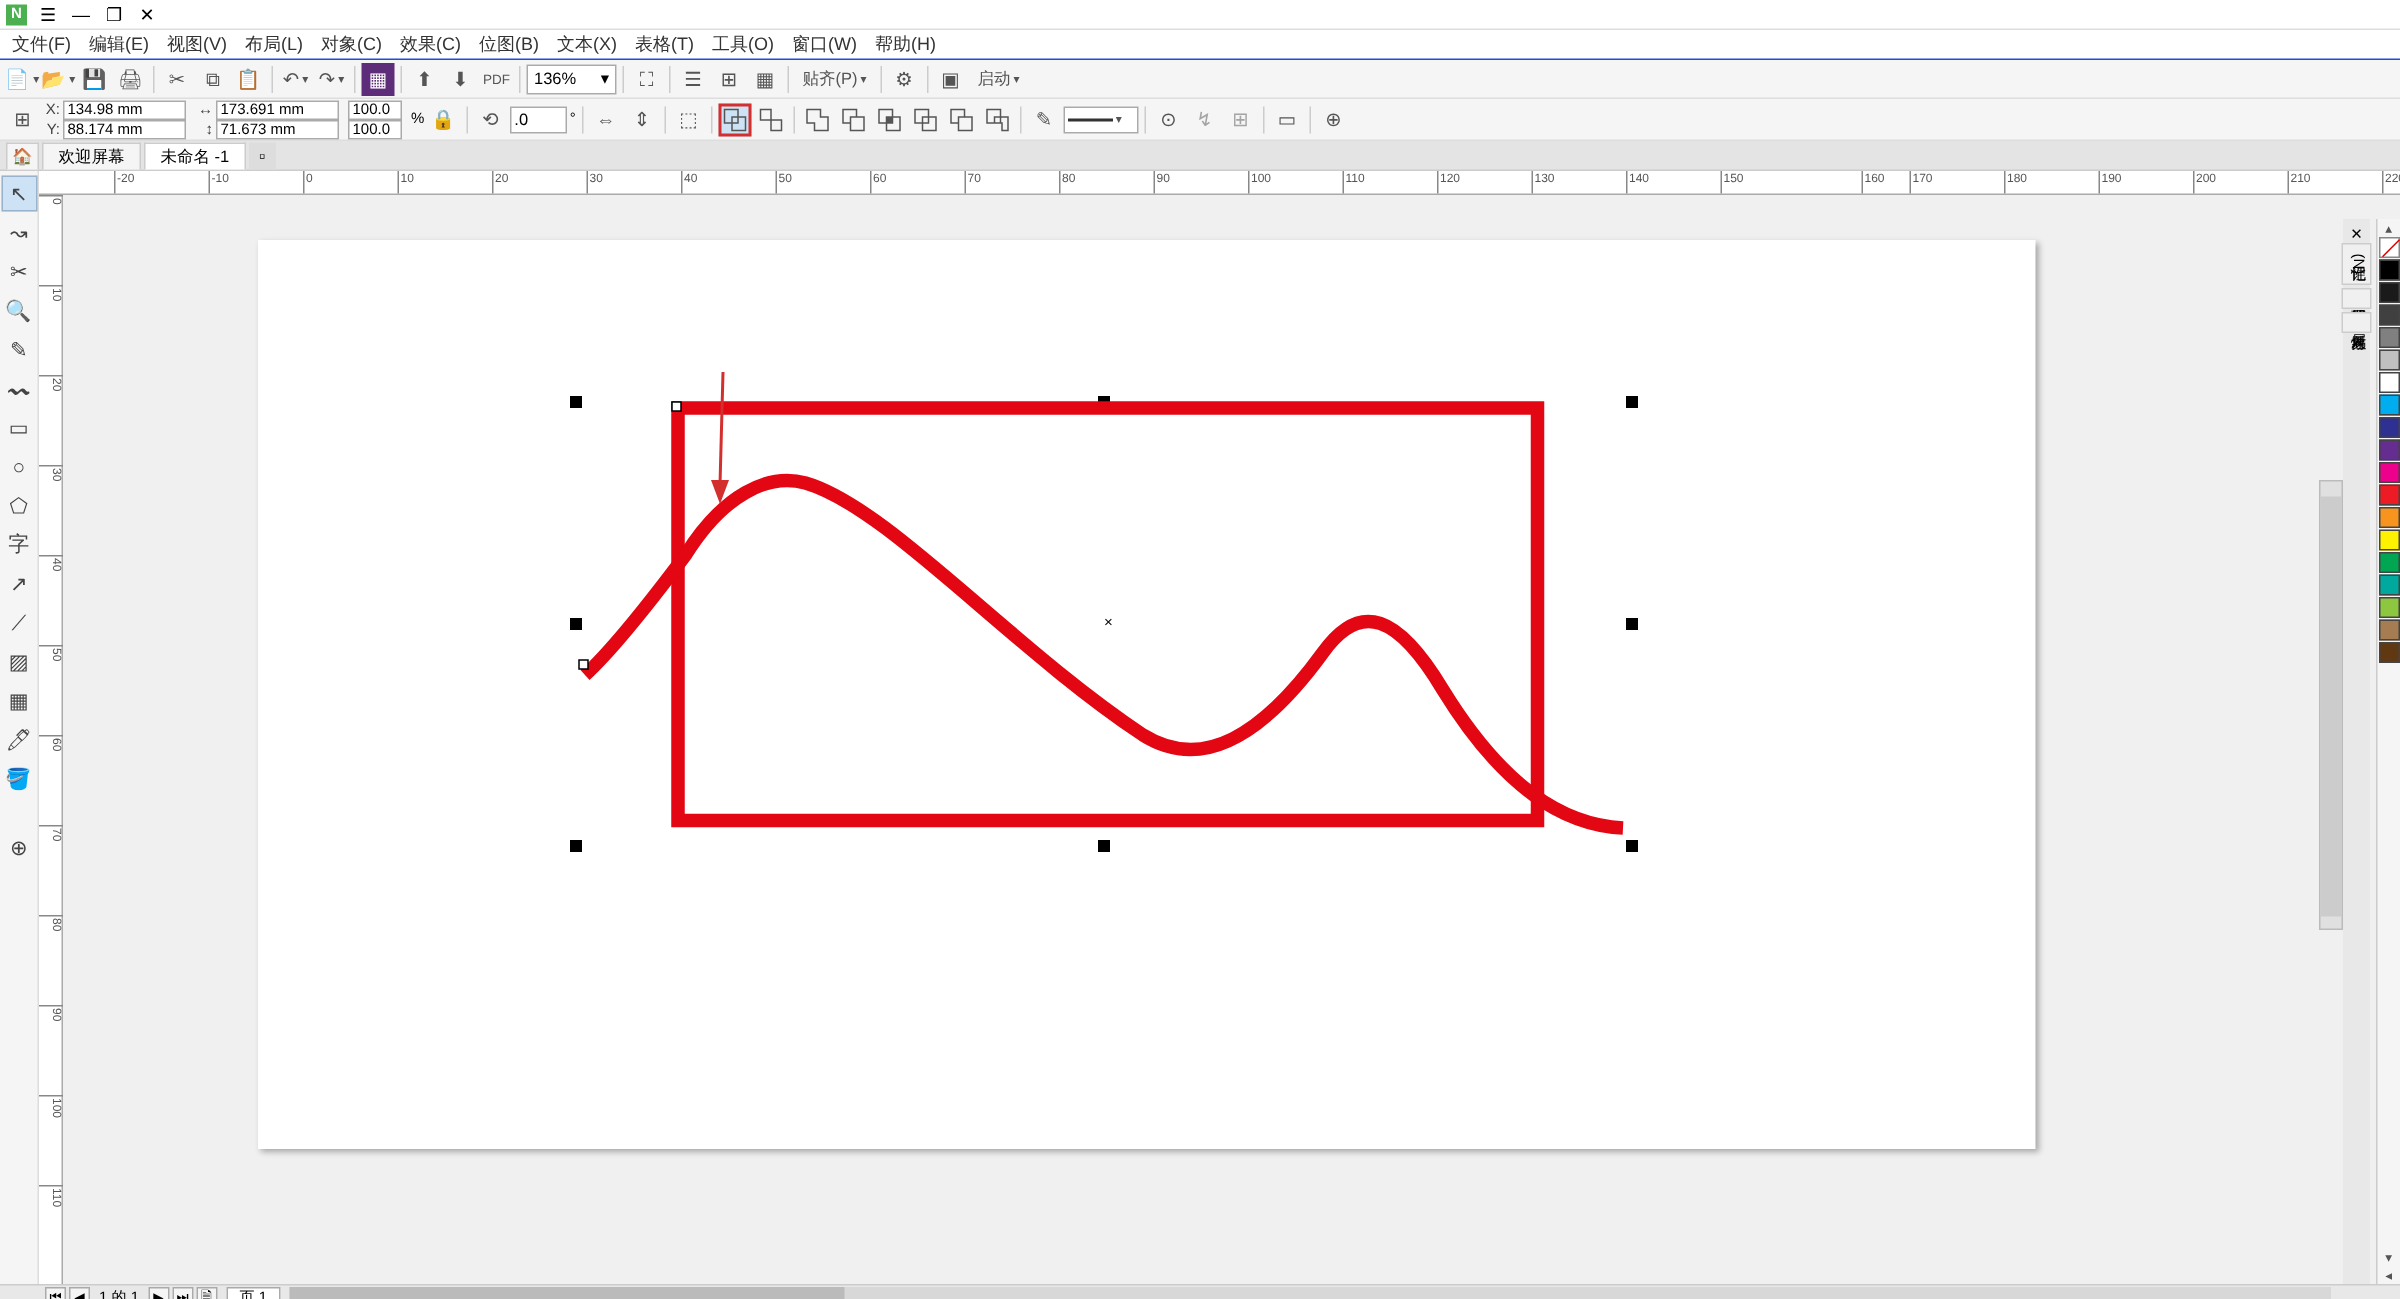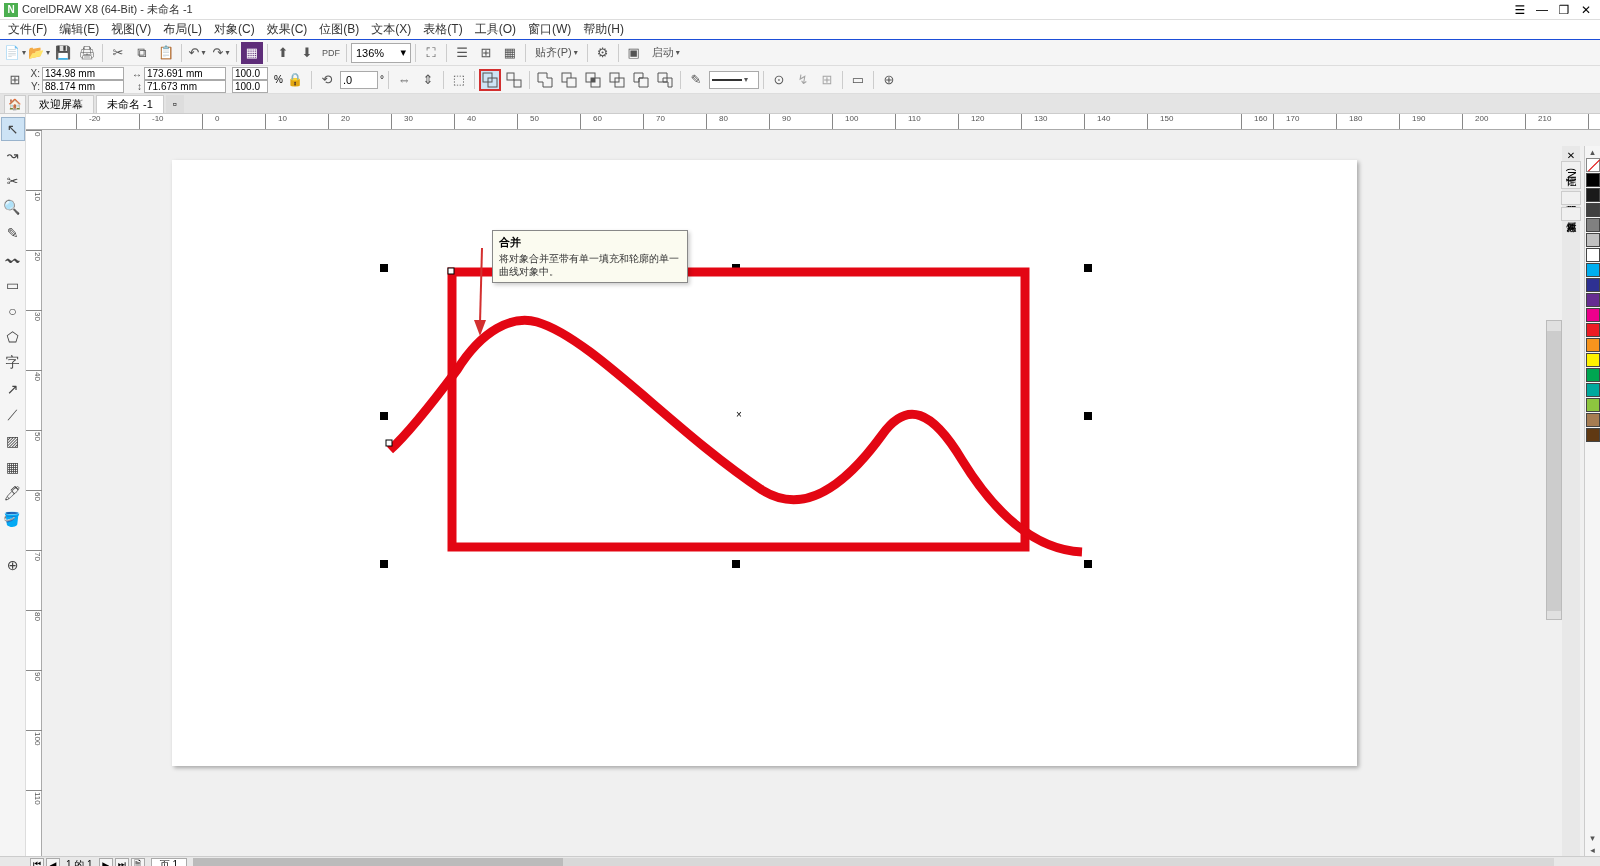--- a/index.html
+++ b/index.html
@@ -71,7 +71,6 @@
 
 <div class="titlebar">
   <span class="logo">N</span>
-  <span class="title">CorelDRAW X8 (64-Bit) - 未命名 -1</span>
   <div class="win-controls">
     <span>☰</span>
     <span>—</span>

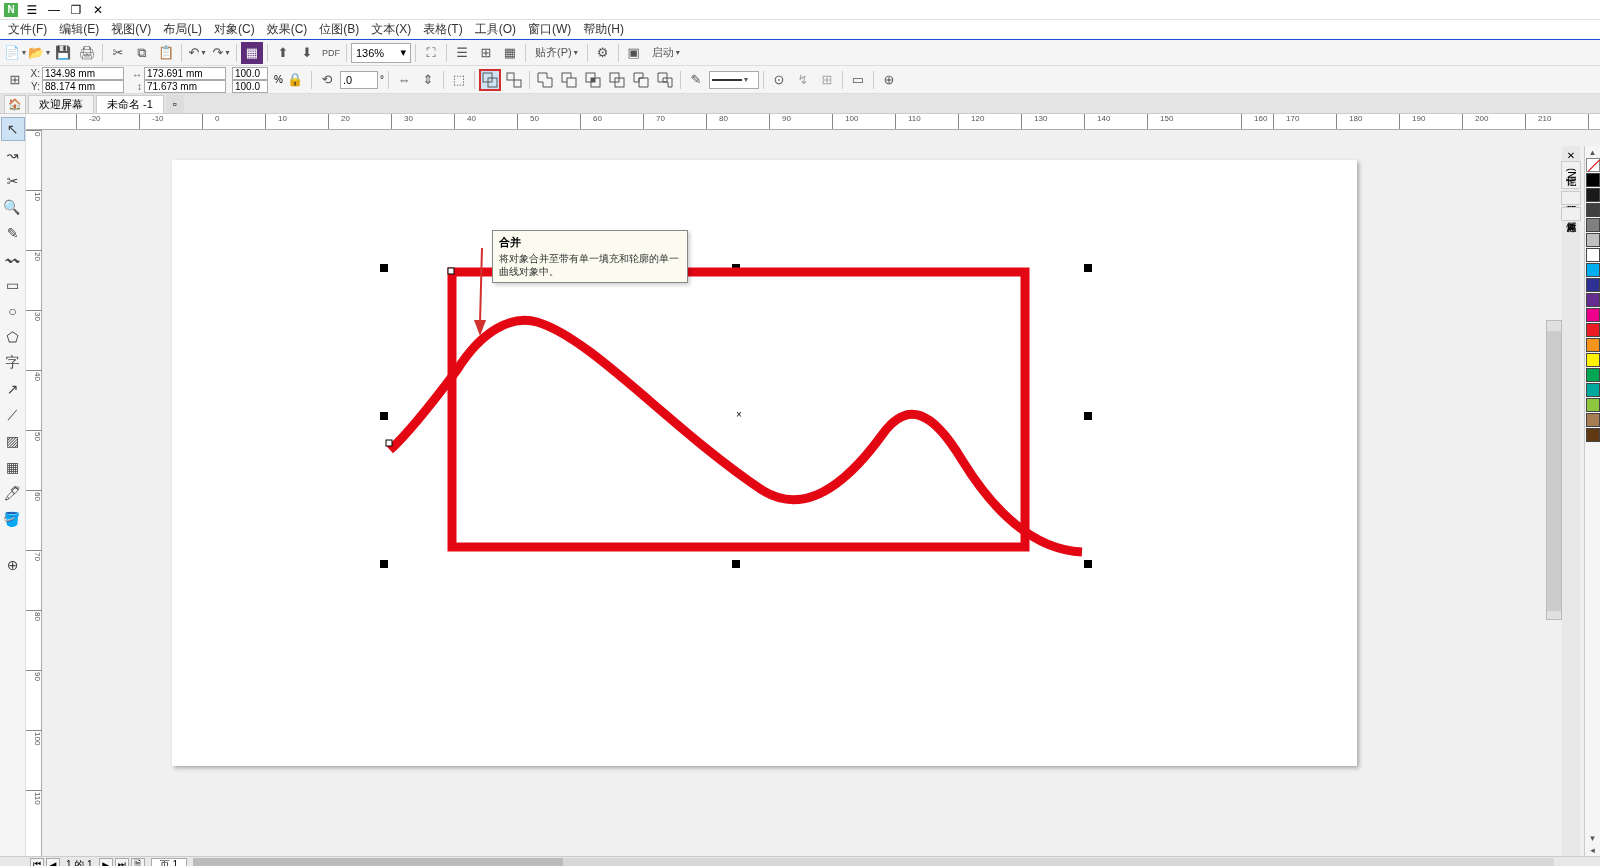--- a/index.html
+++ b/index.html
@@ -36,7 +36,7 @@
 .tool-btn.active { background: #cde3f5; border: 1px solid #99b3cc; }
 .canvas-area { flex: 1; display: flex; flex-direction: column; background: #fff; position: relative; }
 .ruler-h { height: 16px; background: #fff; border-bottom: 1px solid #aaa; position: relative; overflow: hidden; font-size: 8px; color: #555; }
-.ruler-h .tick { position: absolute; top: 0; height: 16px; border-left: 1px solid #888; padding-left: 12px; line-height: 10px; }
+.ruler-h .tick { position: absolute; top: 0; height: 16px; border-left: 1px solid #888; padding-left: 1px; line-height: 10px; }
 .ruler-unit { position: absolute; right: 30px; top: 18px; font-size: 9px; background: #f0f0f0; padding: 0 2px; }
 .canvas-body { flex: 1; display: flex; overflow: hidden; }
 .ruler-v { width: 16px; background: #fff; border-right: 1px solid #aaa; position: relative; font-size: 8px; color: #555; }

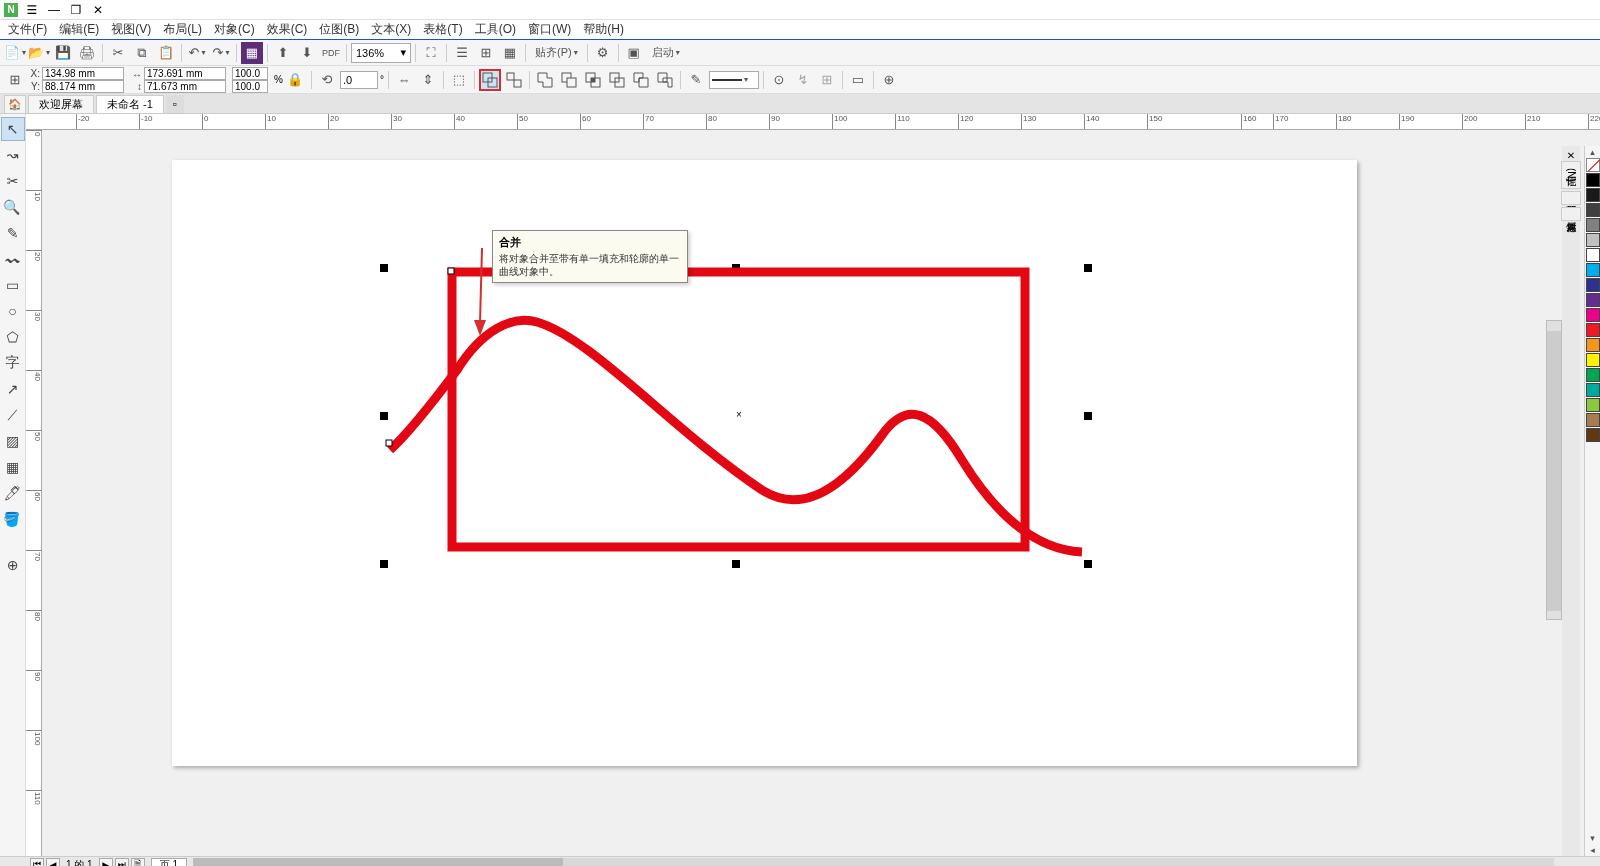--- a/index.html
+++ b/index.html
@@ -321,10 +321,6 @@
       <div class="canvas-viewport">
         <div class="page"></div>
 
-        <div class="tooltip">
-          <div class="tt-title">合并</div>
-          <div class="tt-body">将对象合并至带有单一填充和轮廓的单一曲线对象中。</div>
-        </div>
 
         <svg class="arrow-annotation" width="30" height="90">
           <line x1="10" y1="0" x2="8" y2="75" stroke="#d32f2f" stroke-width="2"></line>

